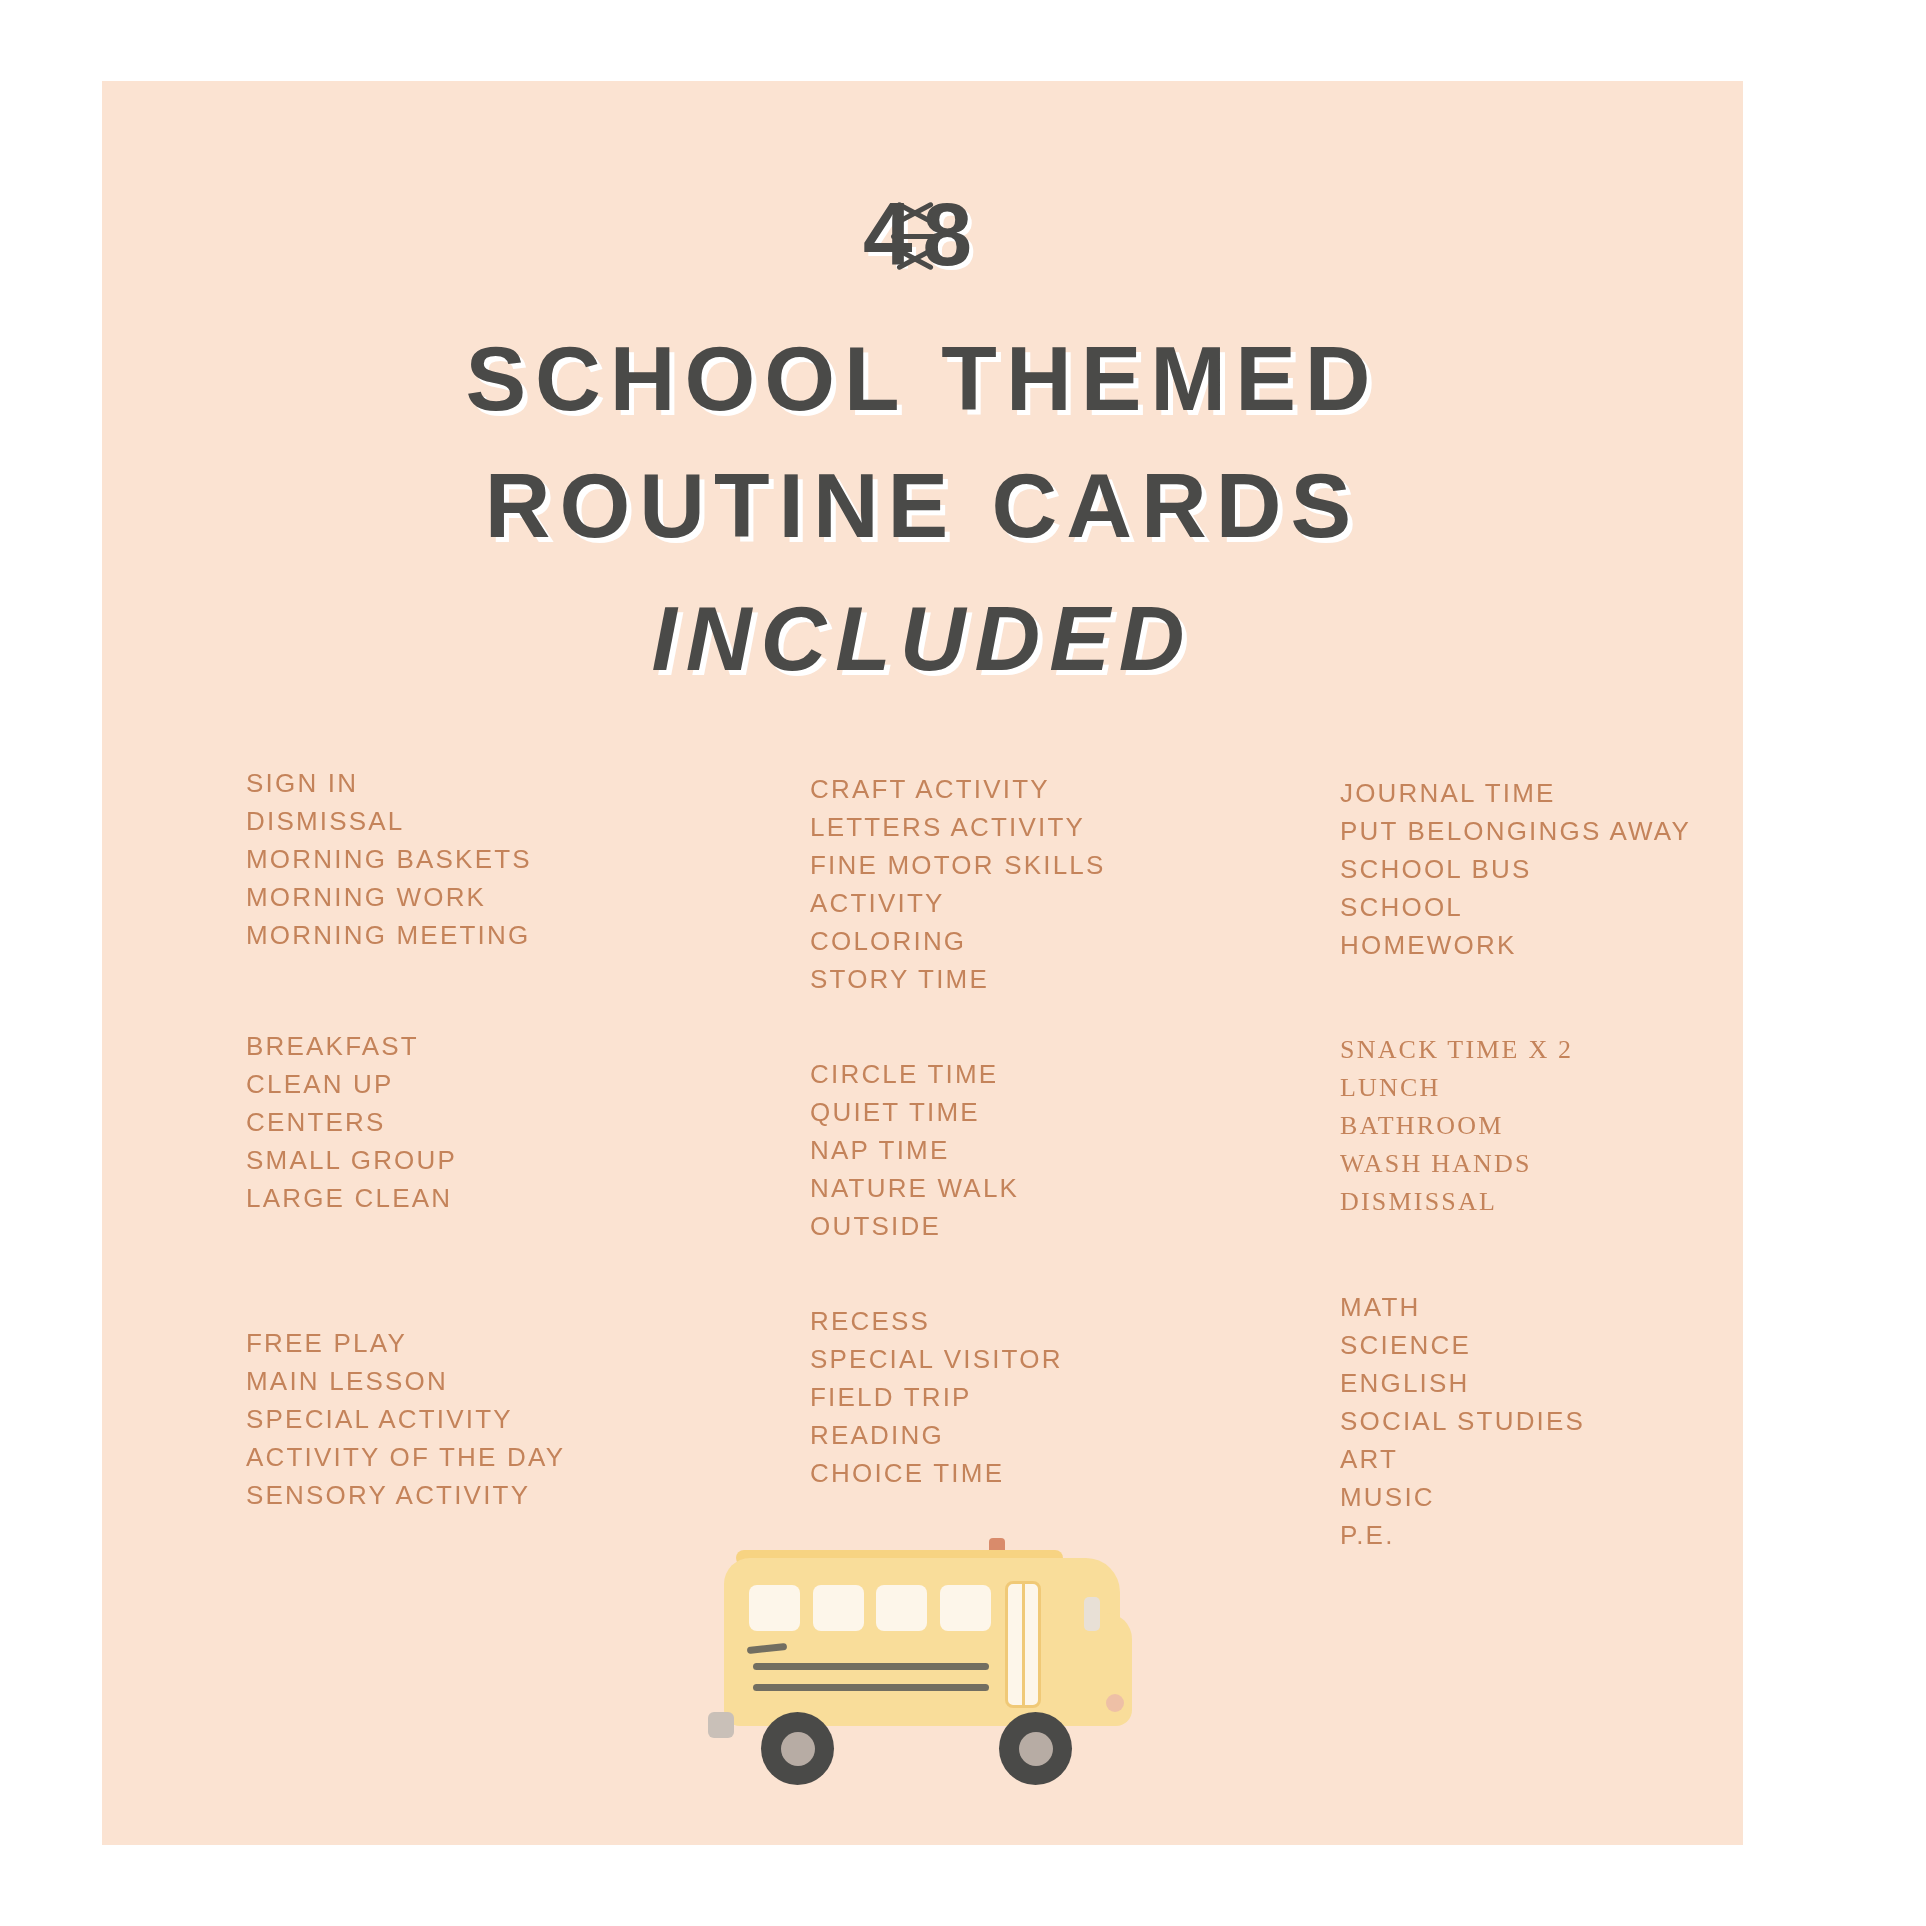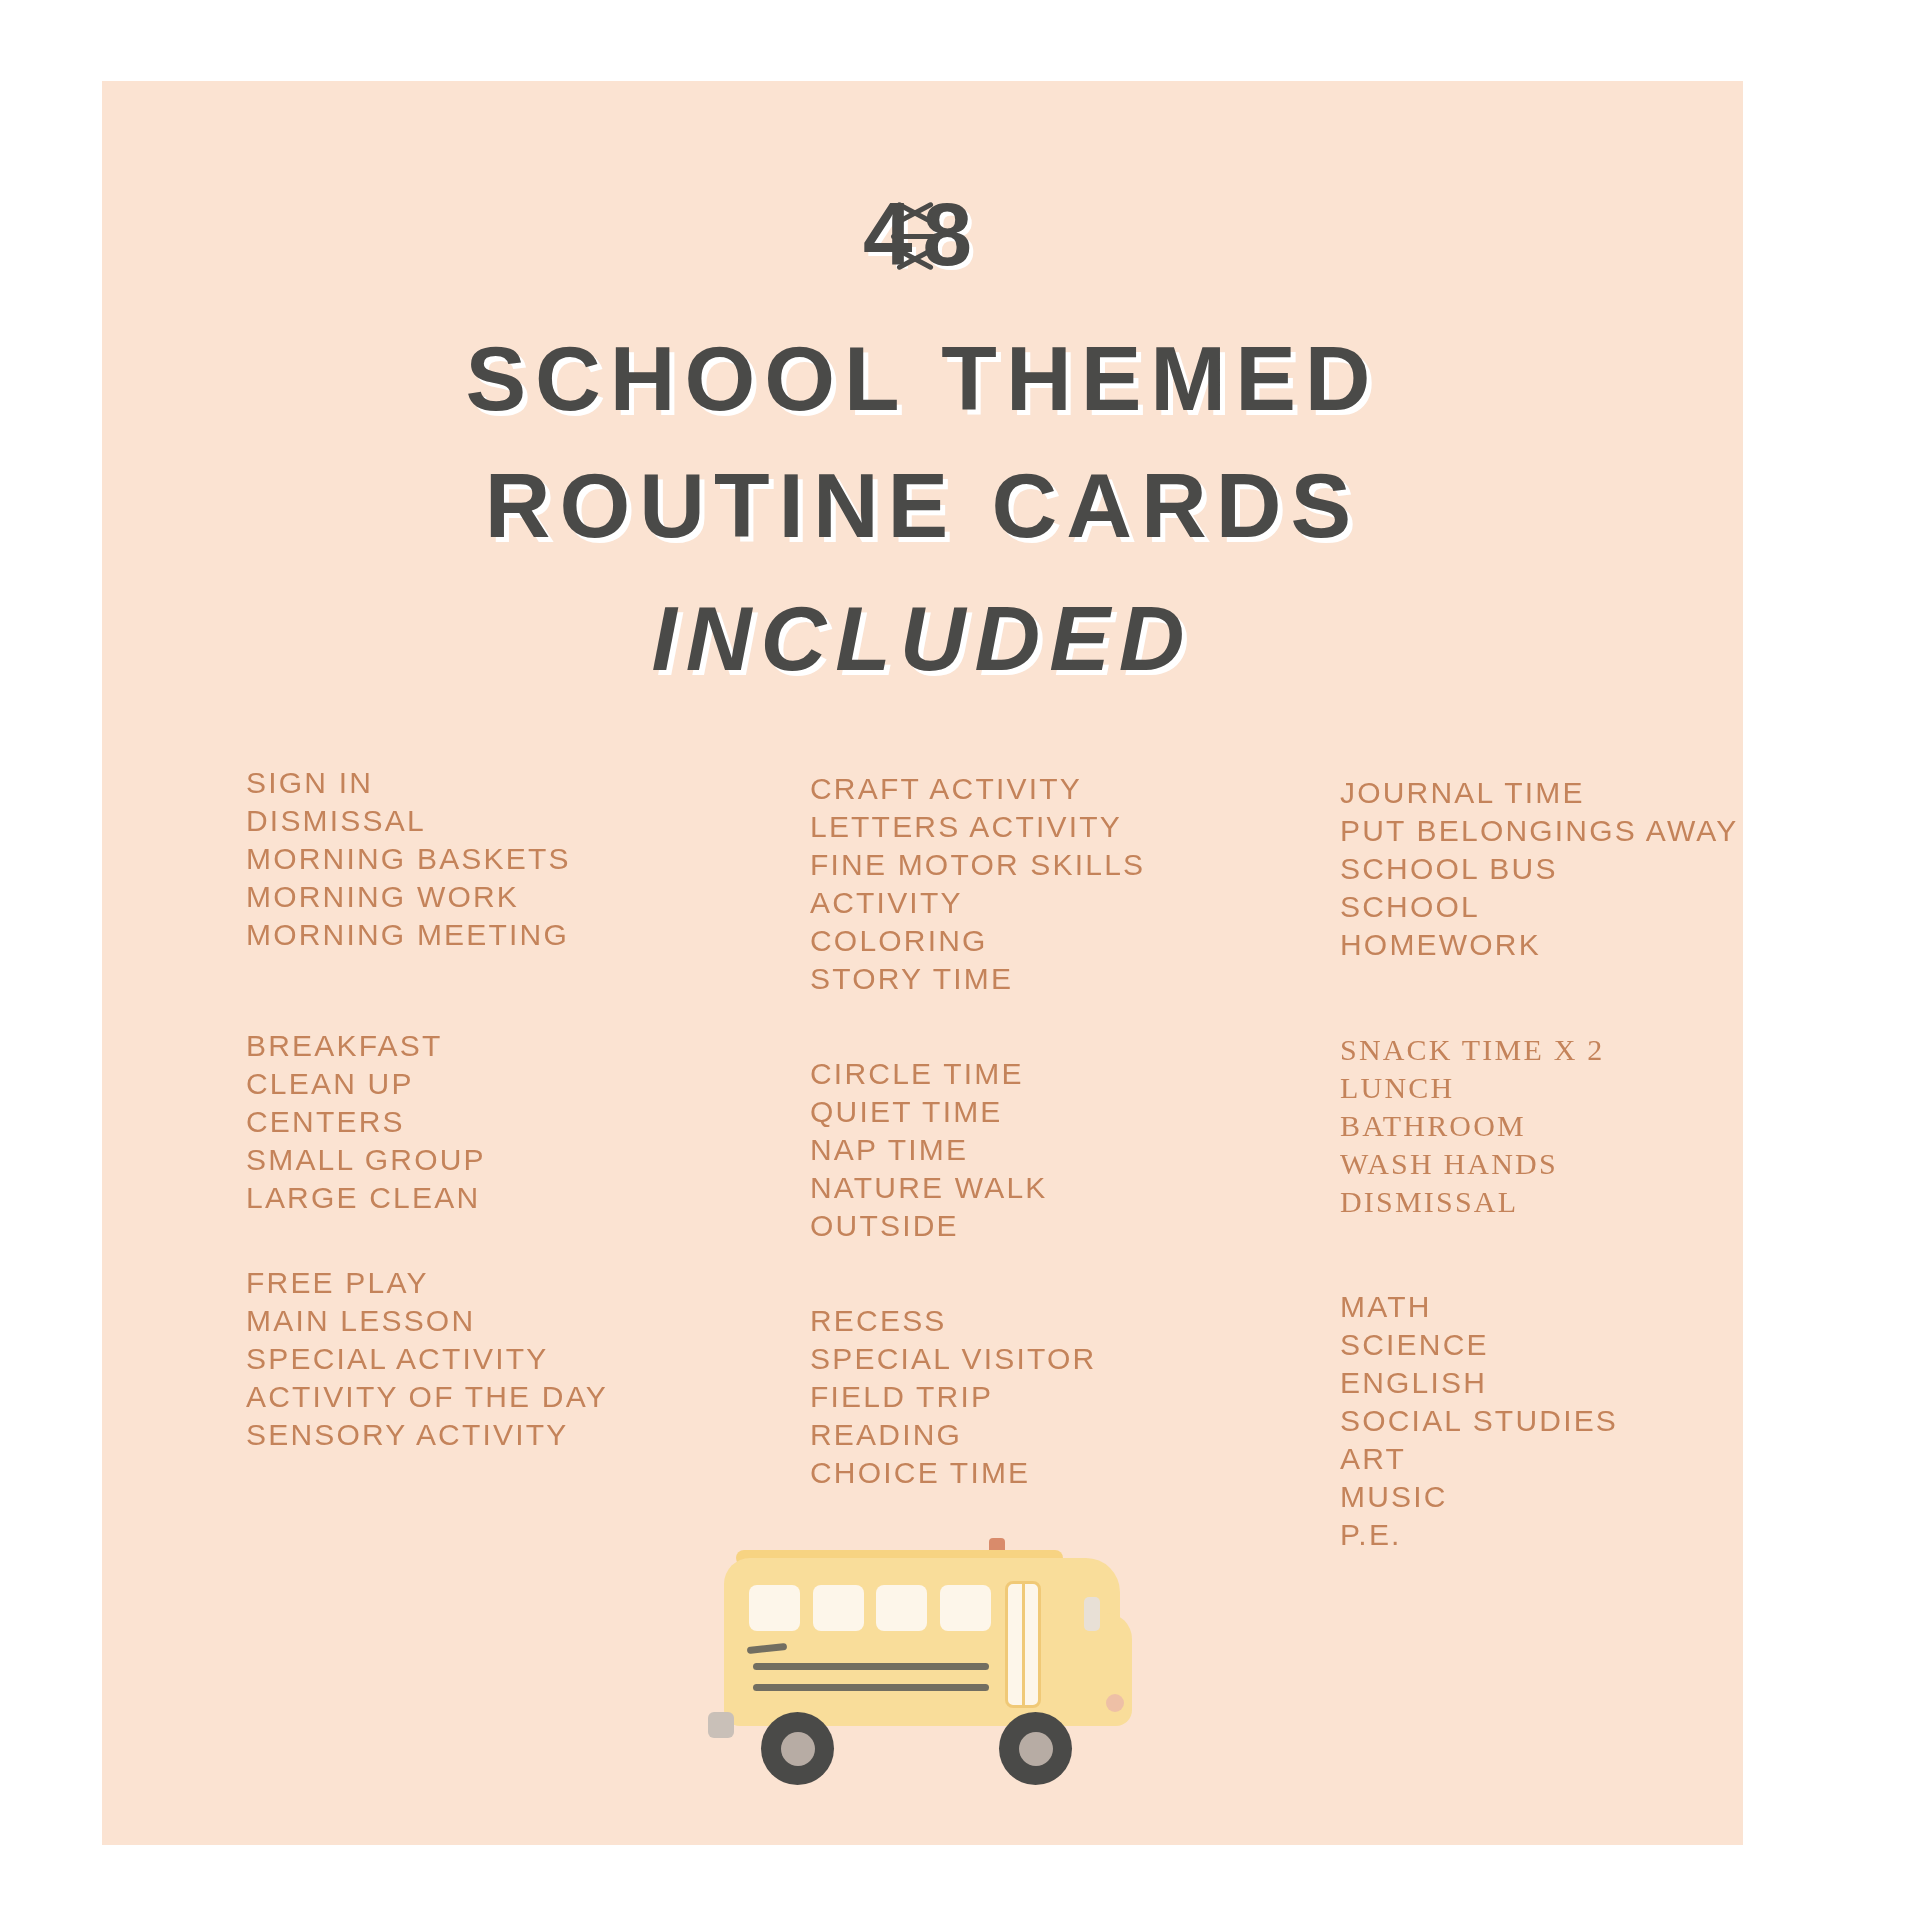--- a/index.html
+++ b/index.html
@@ -96,7 +96,7 @@
 
   .group { margin-bottom: 59px; }
   .item {
-    font-size: 30px;
+    font-size: 26px;
     letter-spacing: 2.2px;
     color: #c4835a;
     line-height: 38px;

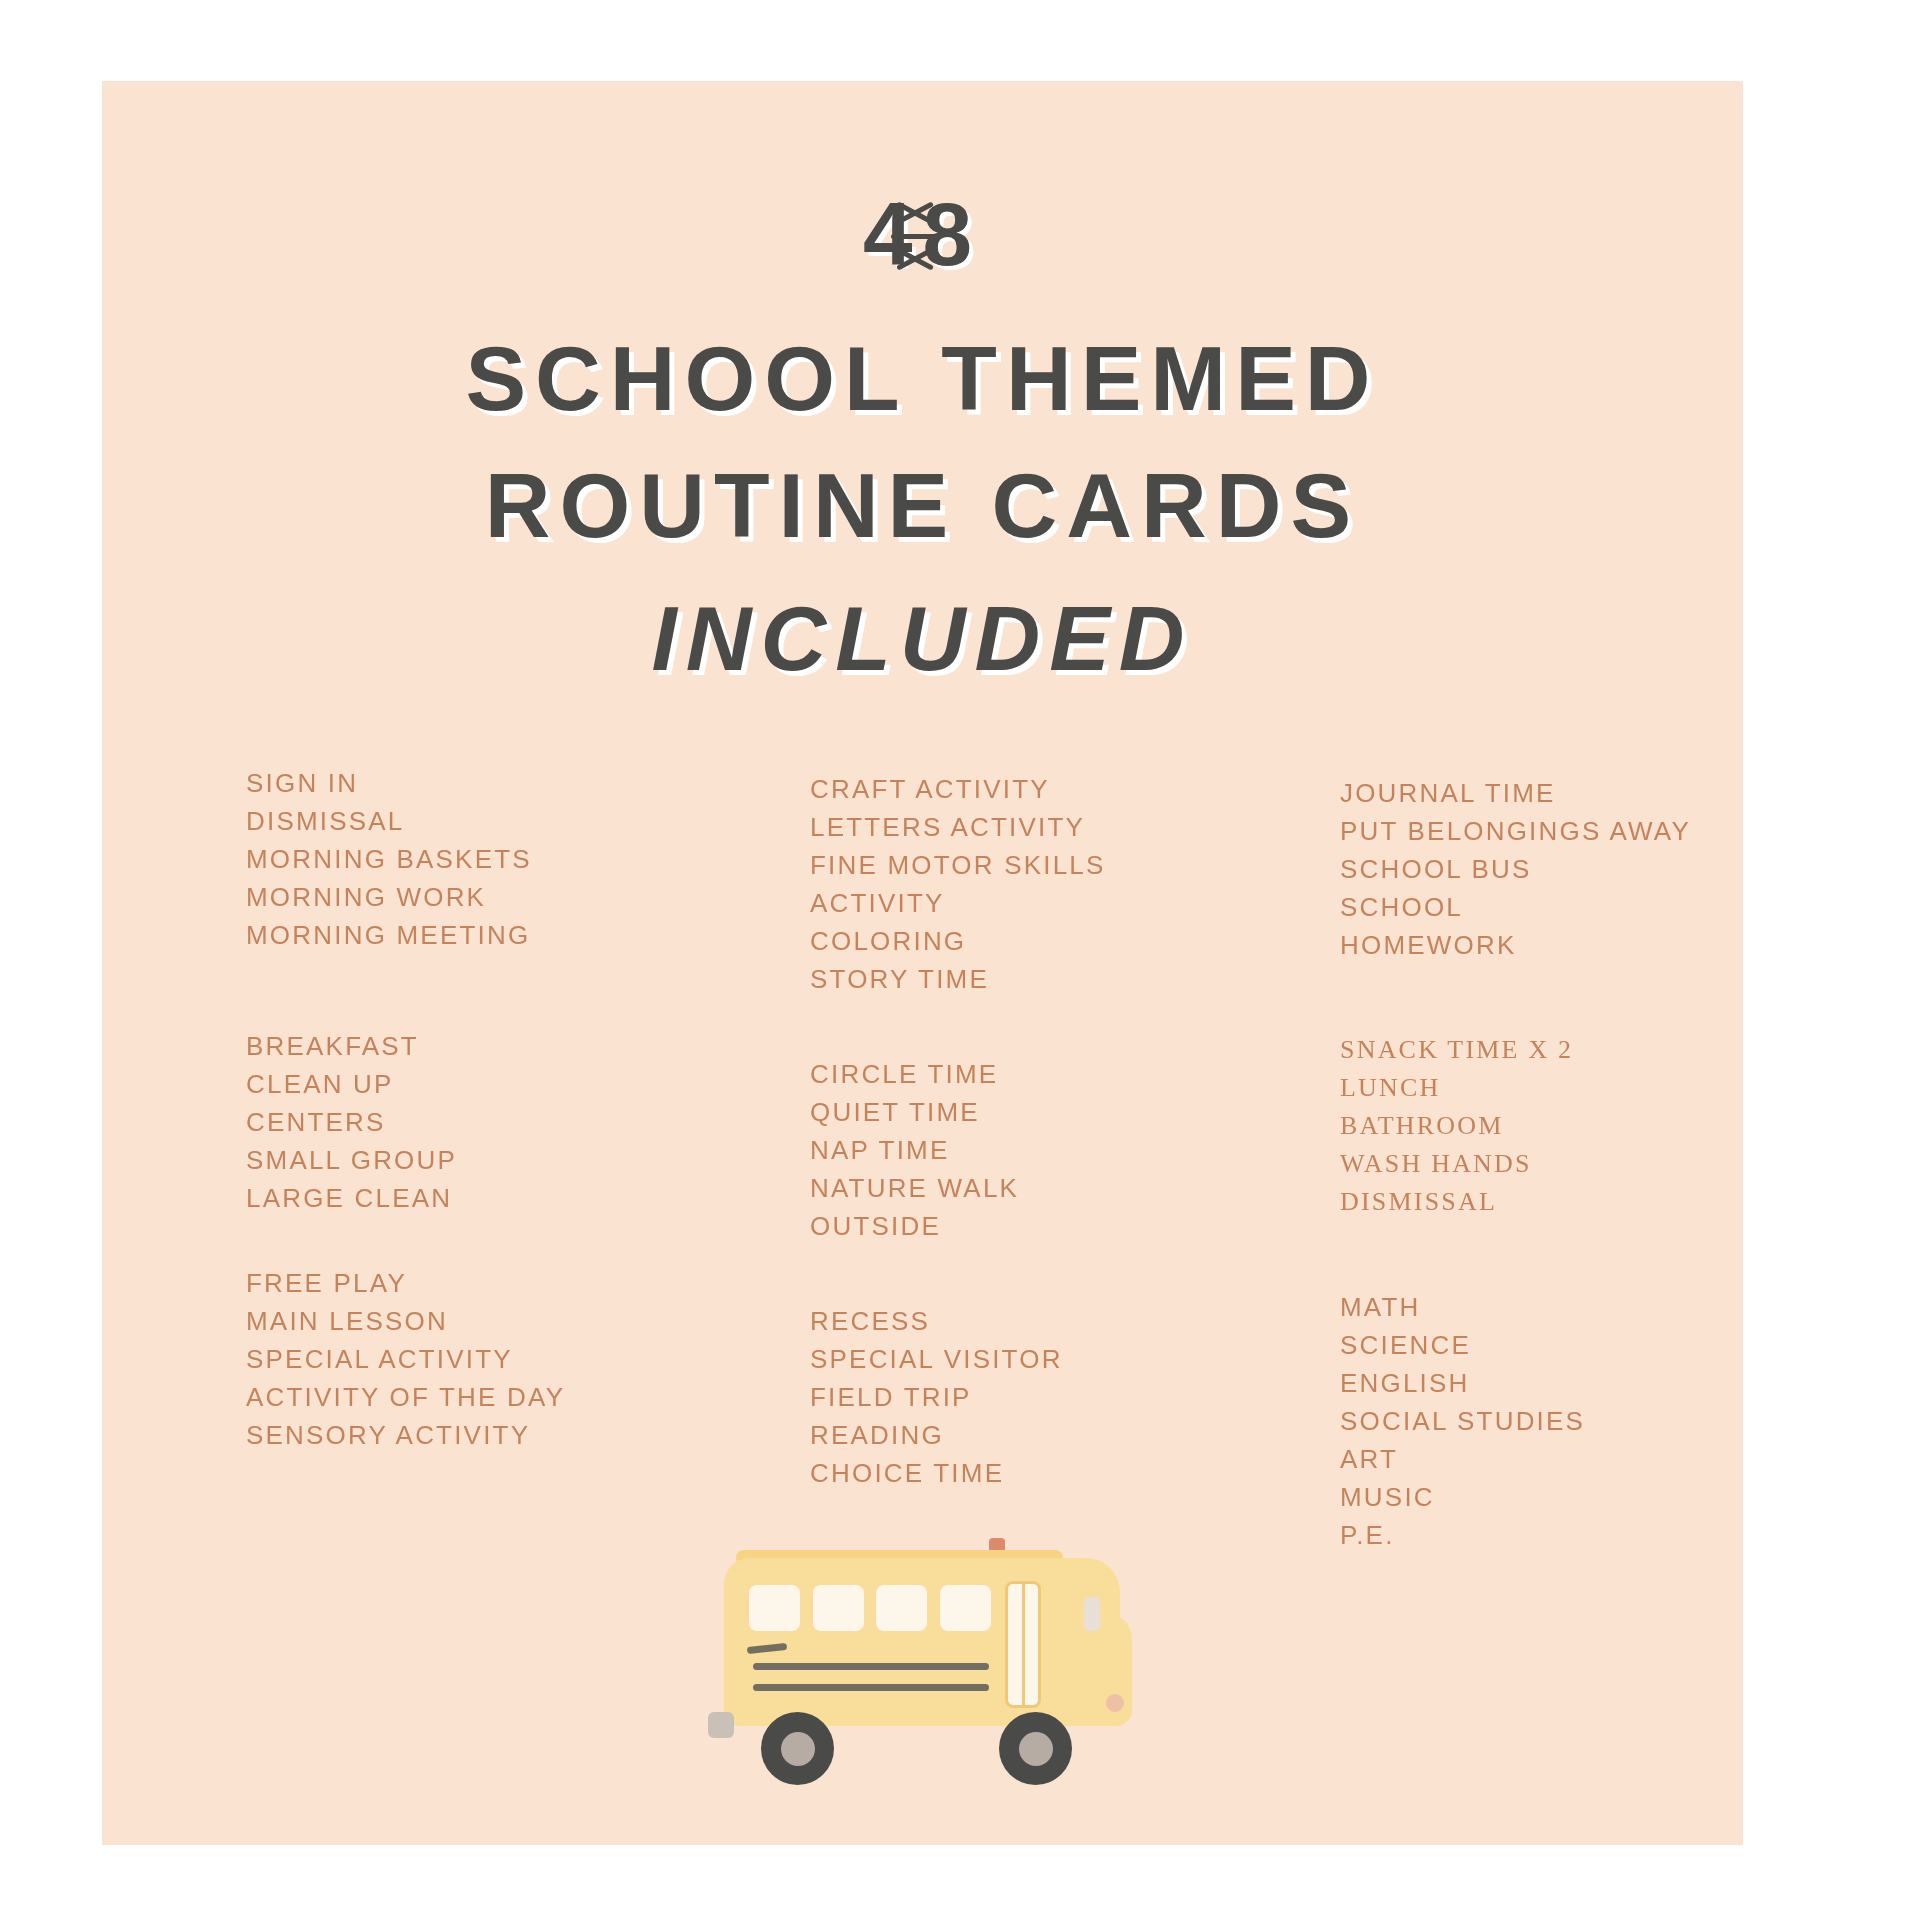--- a/index.html
+++ b/index.html
@@ -105,7 +105,7 @@
 
   
   .col-1 .group.g1 { margin-bottom: 73px; }
-  .col-1 .group.g2 { margin-bottom: 47px; }
+  .col-1 .group.g2 { margin-bottom: 107px; }
   .col-2 .group.g1 { margin-bottom: 57px; }
   .col-2 .group.g2 { margin-bottom: 57px; }
   .col-3 .group.g1 { margin-bottom: 67px; }

